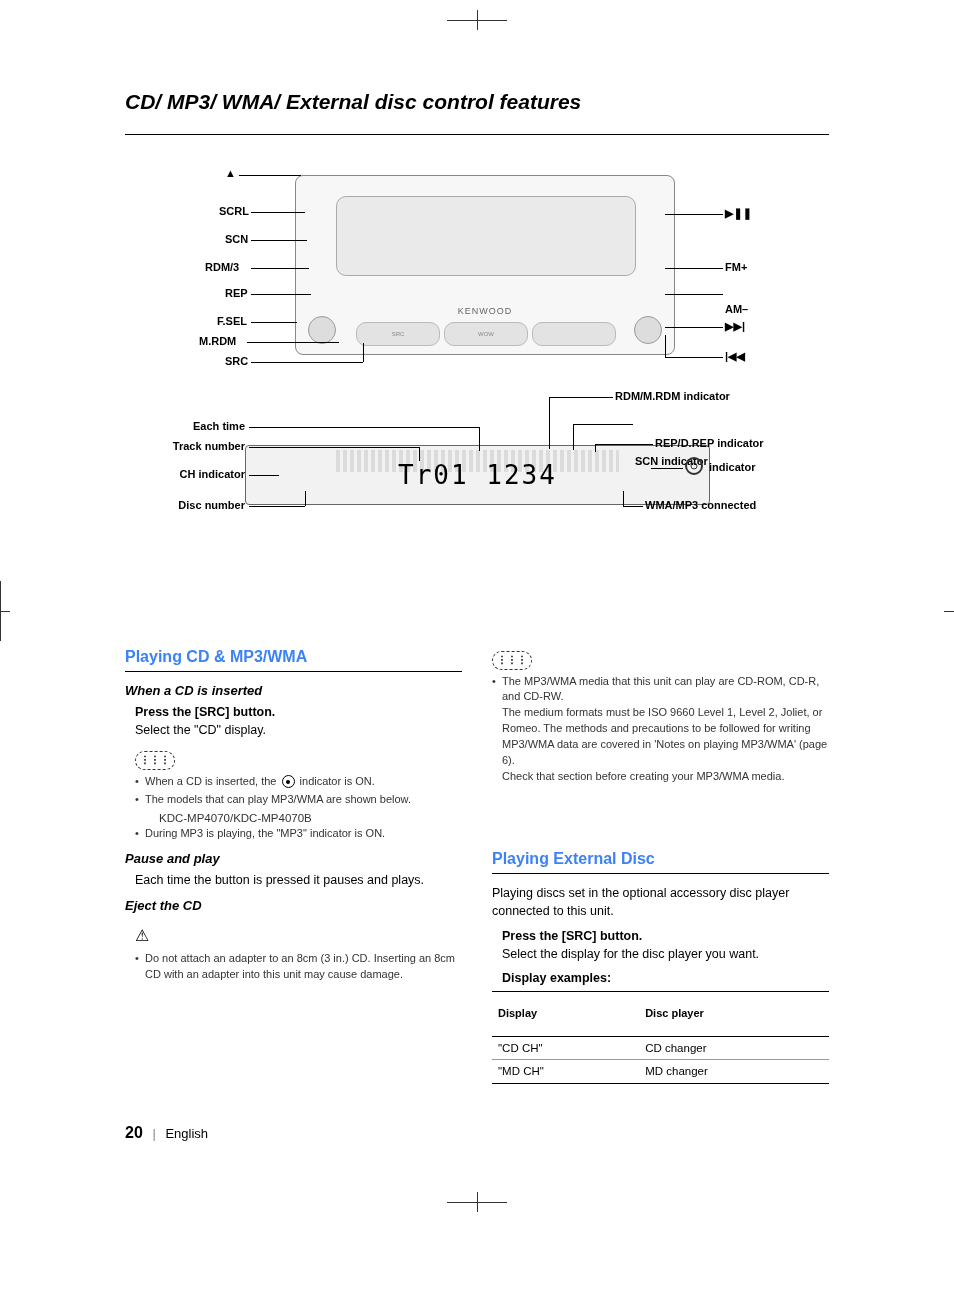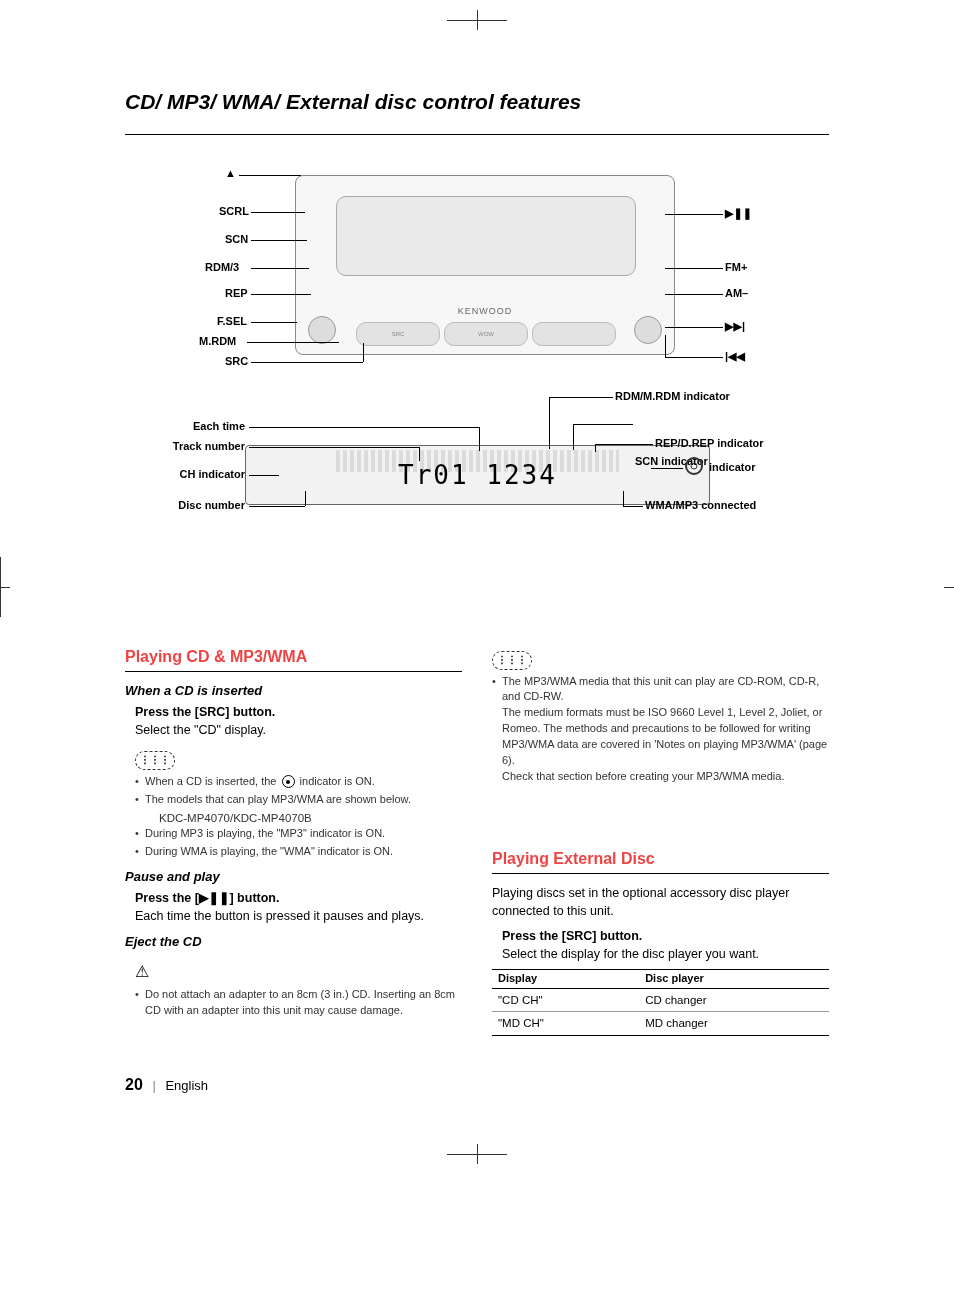--- a/index.html
+++ b/index.html
@@ -166,7 +166,7 @@
     <span class="lbl" style="left:600px; top:96px;">FM+</span>
     <div class="line h" style="left:540px; top:103px; width:58px;"></div>
 
-    <span class="lbl" style="left:600px; top:122px;">AM–</span>
+    <span class="lbl" style="left:600px; top:138px;">AM–</span>
     <div class="line h" style="left:540px; top:129px; width:58px;"></div>
 
     <span class="lbl" style="left:600px; top:155px;">▶▶|</span>

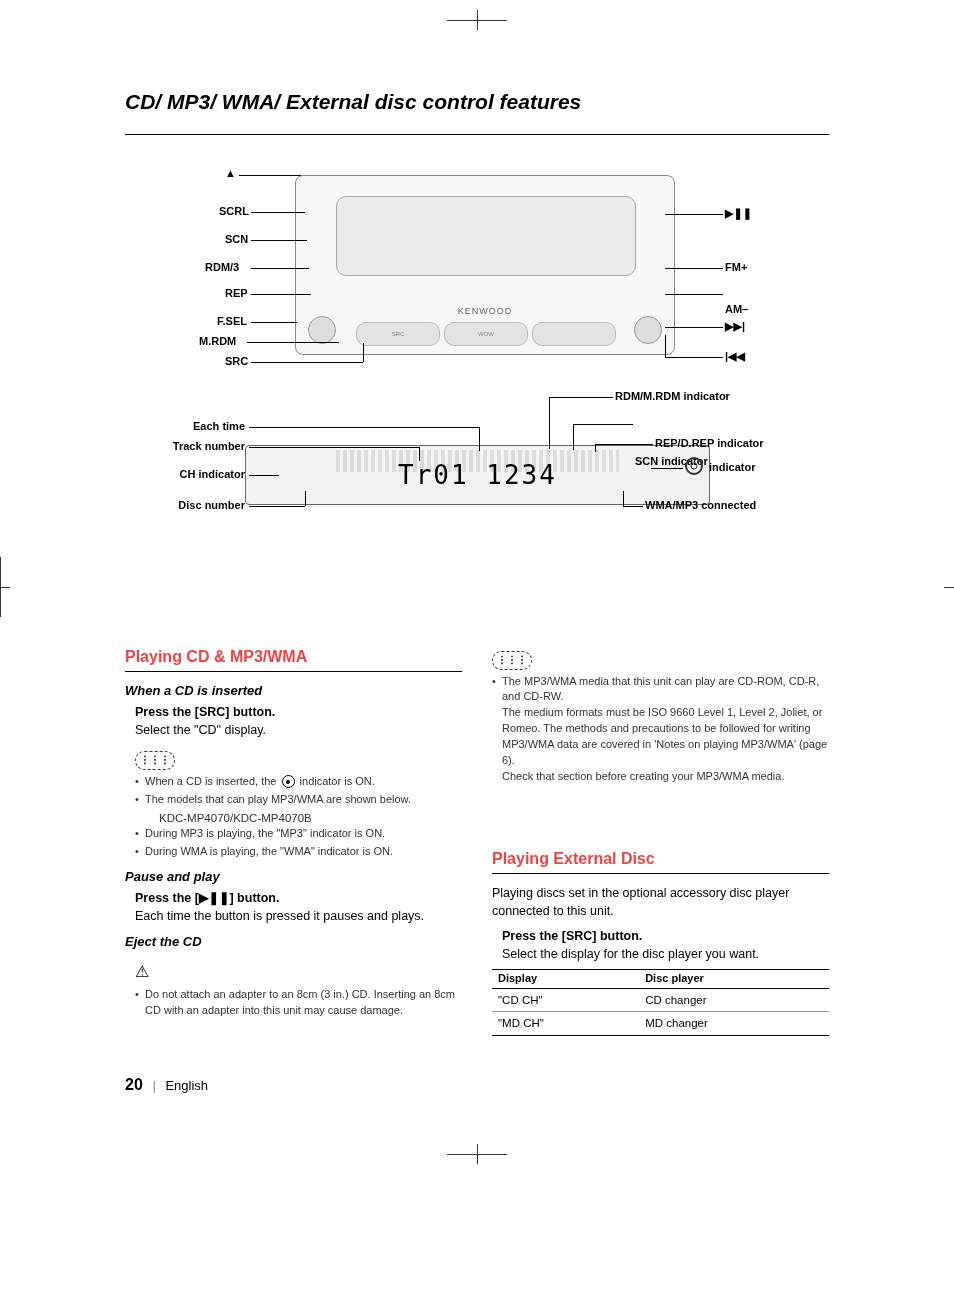--- a/index.html
+++ b/index.html
@@ -84,7 +84,7 @@
   .columns { display:flex; gap:30px; }
   .col { flex:1; font-size:12.5px; line-height:1.45; }
   h2.section {
-    font-size:16px; font-weight:bold; color:#ef4444;
+    font-size:16px; font-weight:bold; color:#3b82f6;
     border-bottom:1.5px solid #000; padding-bottom:3px; margin-bottom:10px;
   }
   h3.sub { font-size:13px; font-style:italic; font-weight:bold; margin:8px 0 2px; }

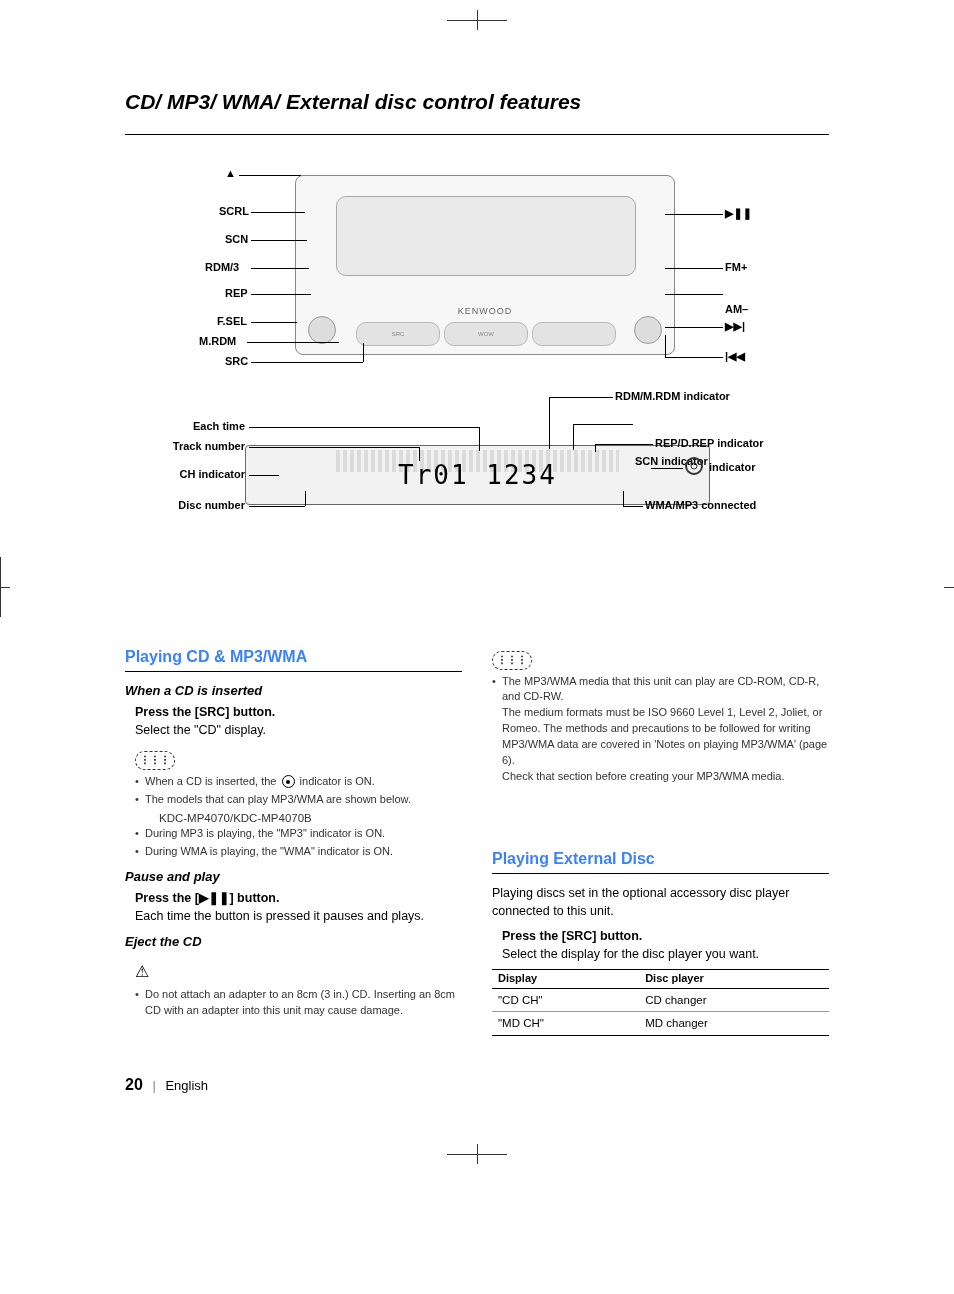--- a/index.html
+++ b/index.html
@@ -232,7 +232,6 @@
       <div class="models">KDC-MP4070/KDC-MP4070B</div>
       <ul class="bullets">
         <li>During MP3 is playing, the "MP3" indicator is ON.</li>
-        <li>During WMA is playing, the "WMA" indicator is ON.</li>
       </ul>
 
       <h3 class="sub">Pause and play</h3>

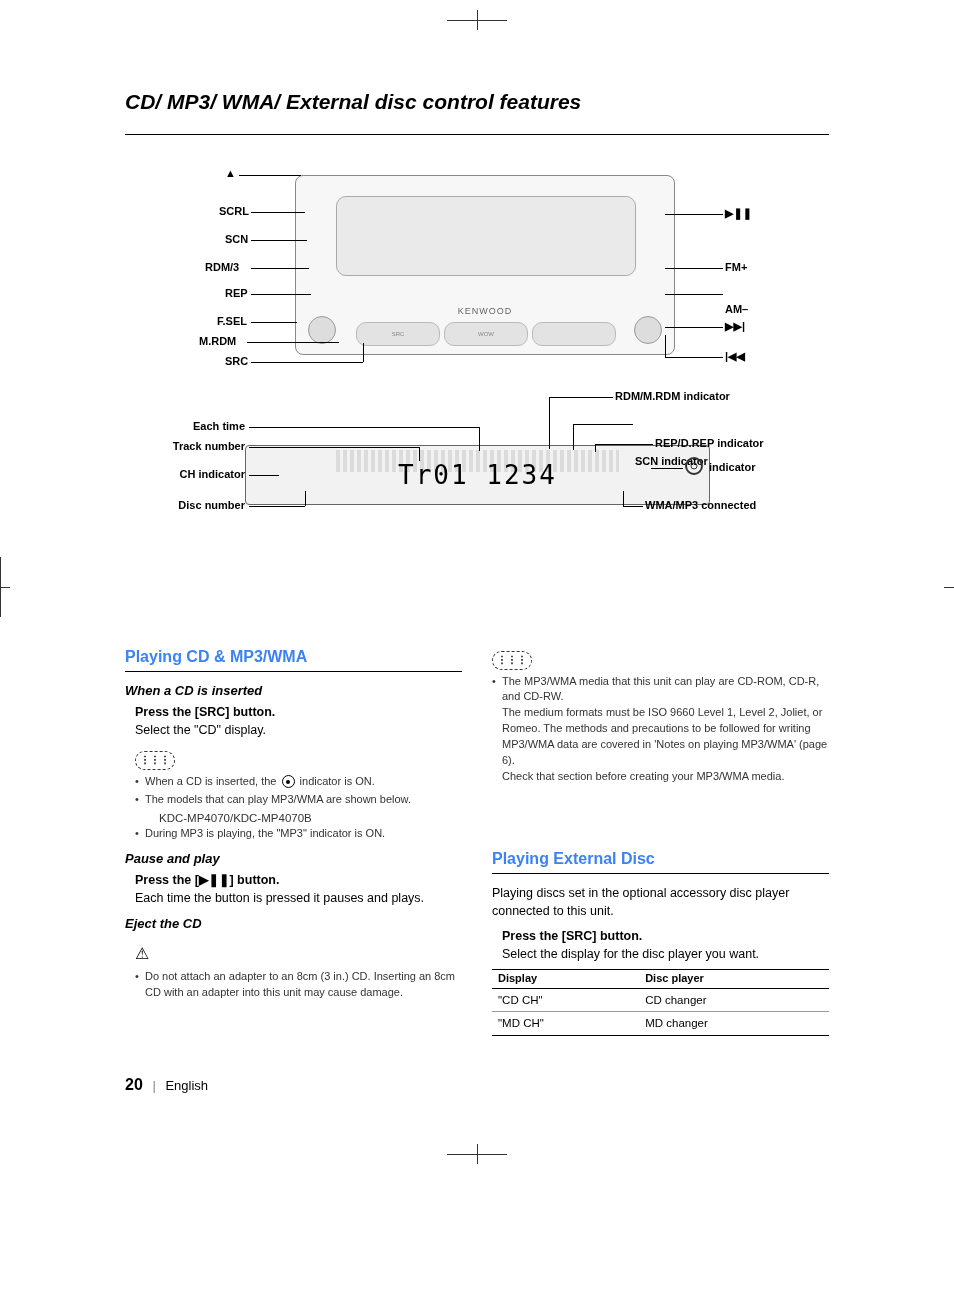--- a/index.html
+++ b/index.html
@@ -235,7 +235,6 @@
       </ul>
 
       <h3 class="sub">Pause and play</h3>
-      <div class="step">Press the [▶❚❚] button.</div>
       <div class="body">Each time the button is pressed it pauses and plays.</div>
 
       <h3 class="sub">Eject the CD</h3>

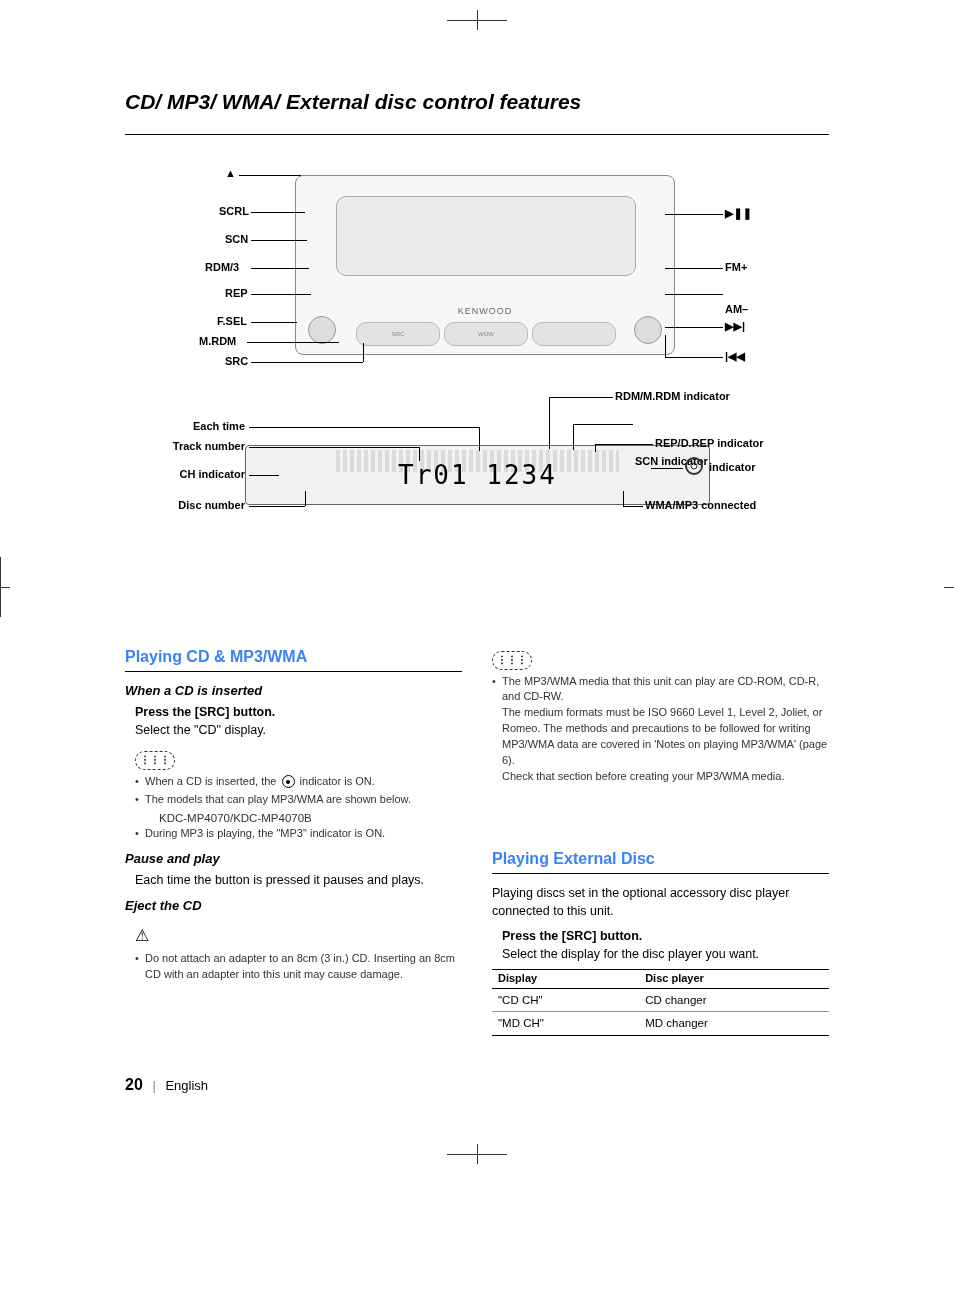--- a/index.html
+++ b/index.html
@@ -260,6 +260,7 @@
       <div class="body" style="margin-left:0;">Playing discs set in the optional accessory disc player connected to this unit.</div>
       <div class="step">Press the [SRC] button.</div>
       <div class="body">Select the display for the disc player you want.</div>
+      <div class="step" style="font-weight:bold;">Display examples:</div>
 
       <table class="disp">
         <tbody>

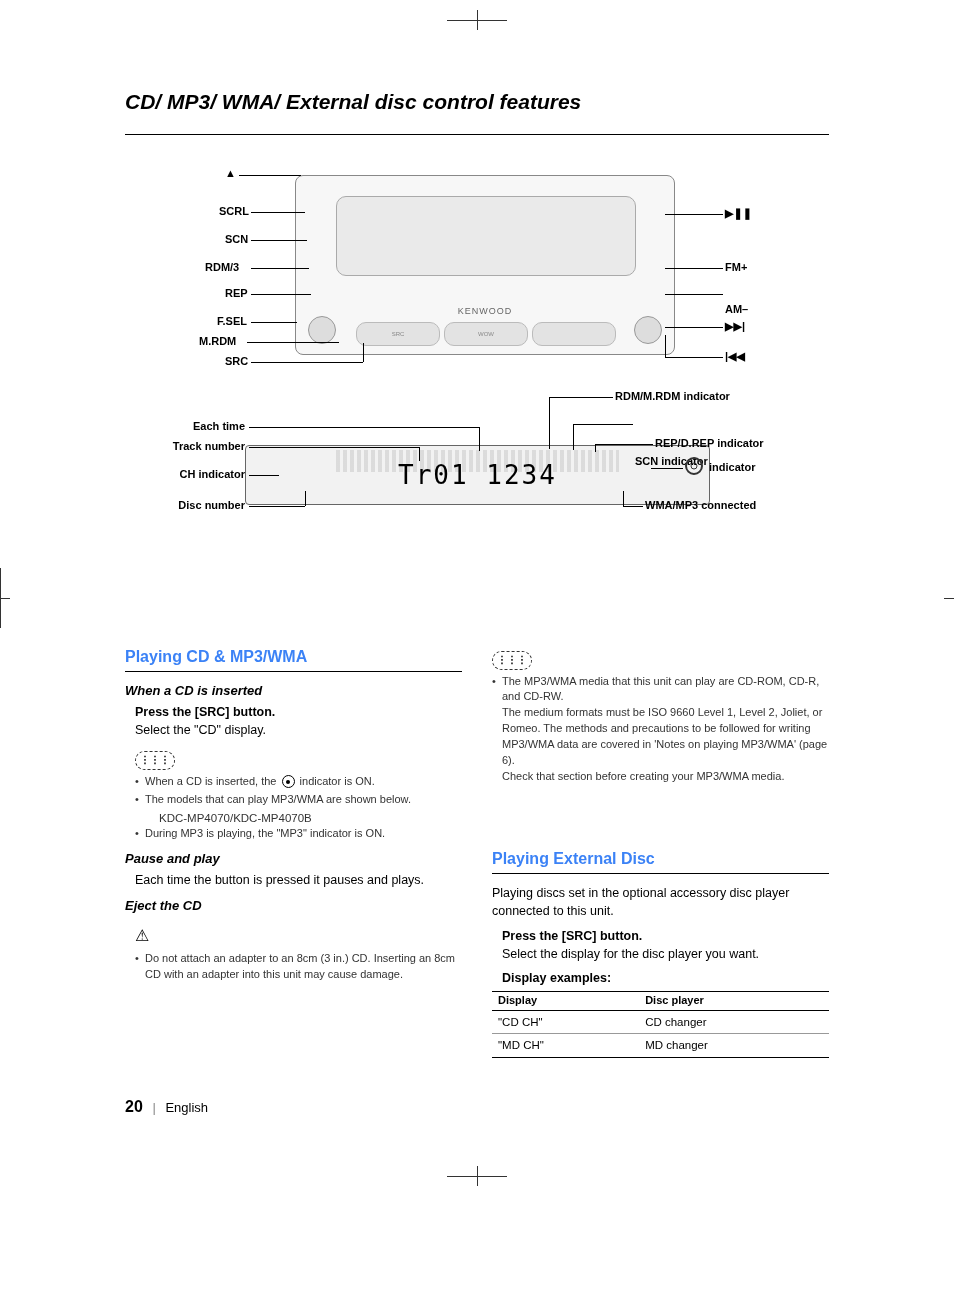--- a/index.html
+++ b/index.html
@@ -100,7 +100,7 @@
   .disc-inline::after{content:"";position:absolute;left:50%;top:50%;width:4px;height:4px;background:#000;border-radius:50%;transform:translate(-50%,-50%);}
 
   table.disp { width:100%; border-collapse:collapse; margin-top:4px; font-size:11.5px;}
-  table.disp th { text-align:left; font-weight:bold; border-top:1.5px solid #000; border-bottom:1px solid #000; padding:1px 6px; font-size:11px;}
+  table.disp th { text-align:left; font-weight:bold; border-top:1.5px solid #000; border-bottom:1px solid #000; padding:14px 6px; font-size:11px;}
   table.disp td { border-bottom:1px solid #999; padding:3px 6px; }
   table.disp tr:last-child td{ border-bottom:1.5px solid #000;}
   .note-icon.top { margin-left:0; margin-bottom:4px;}

